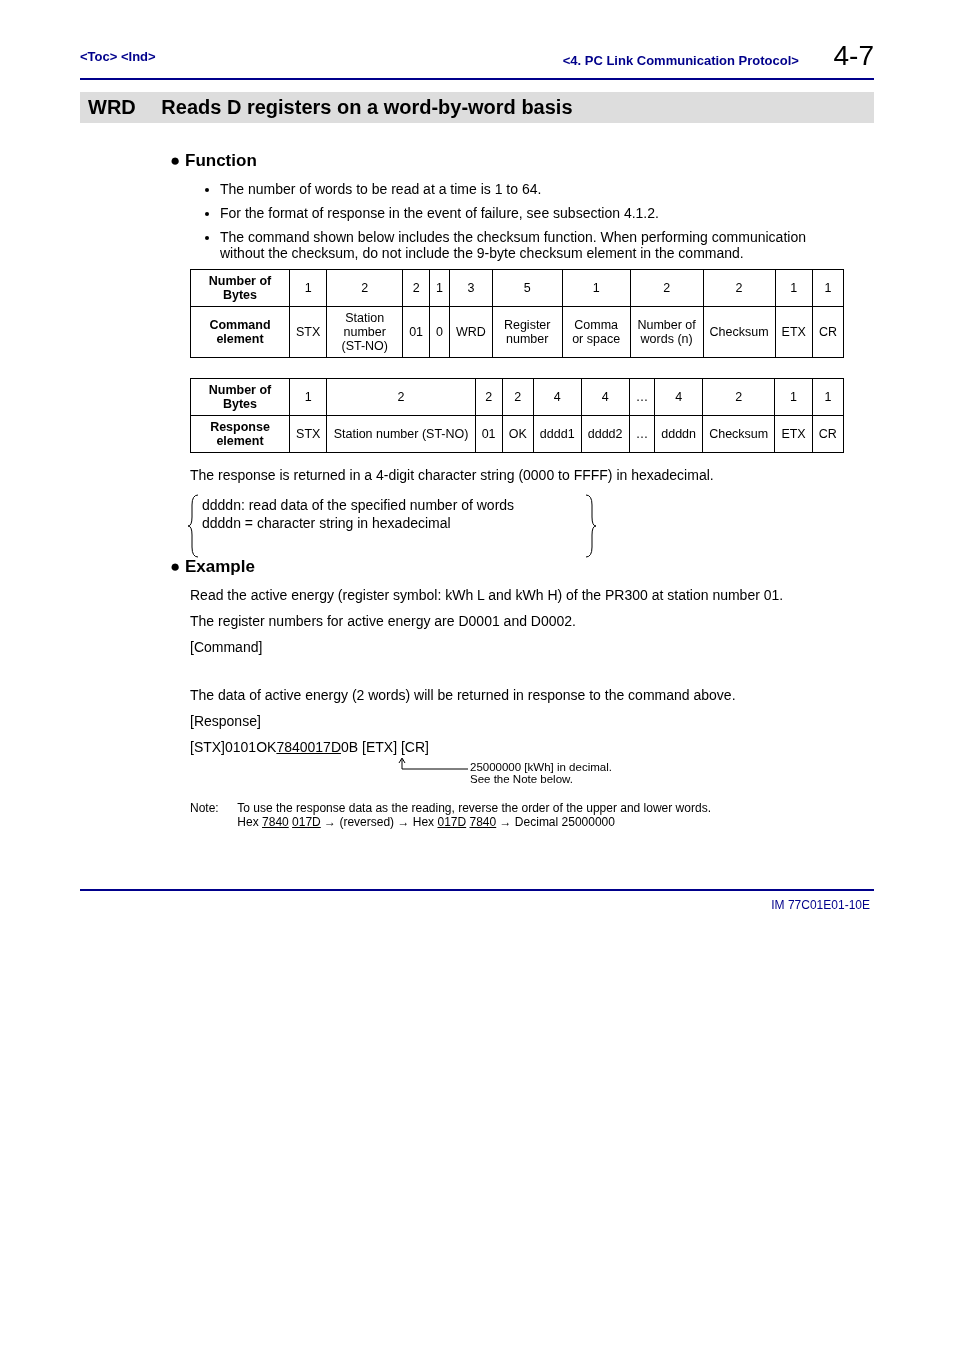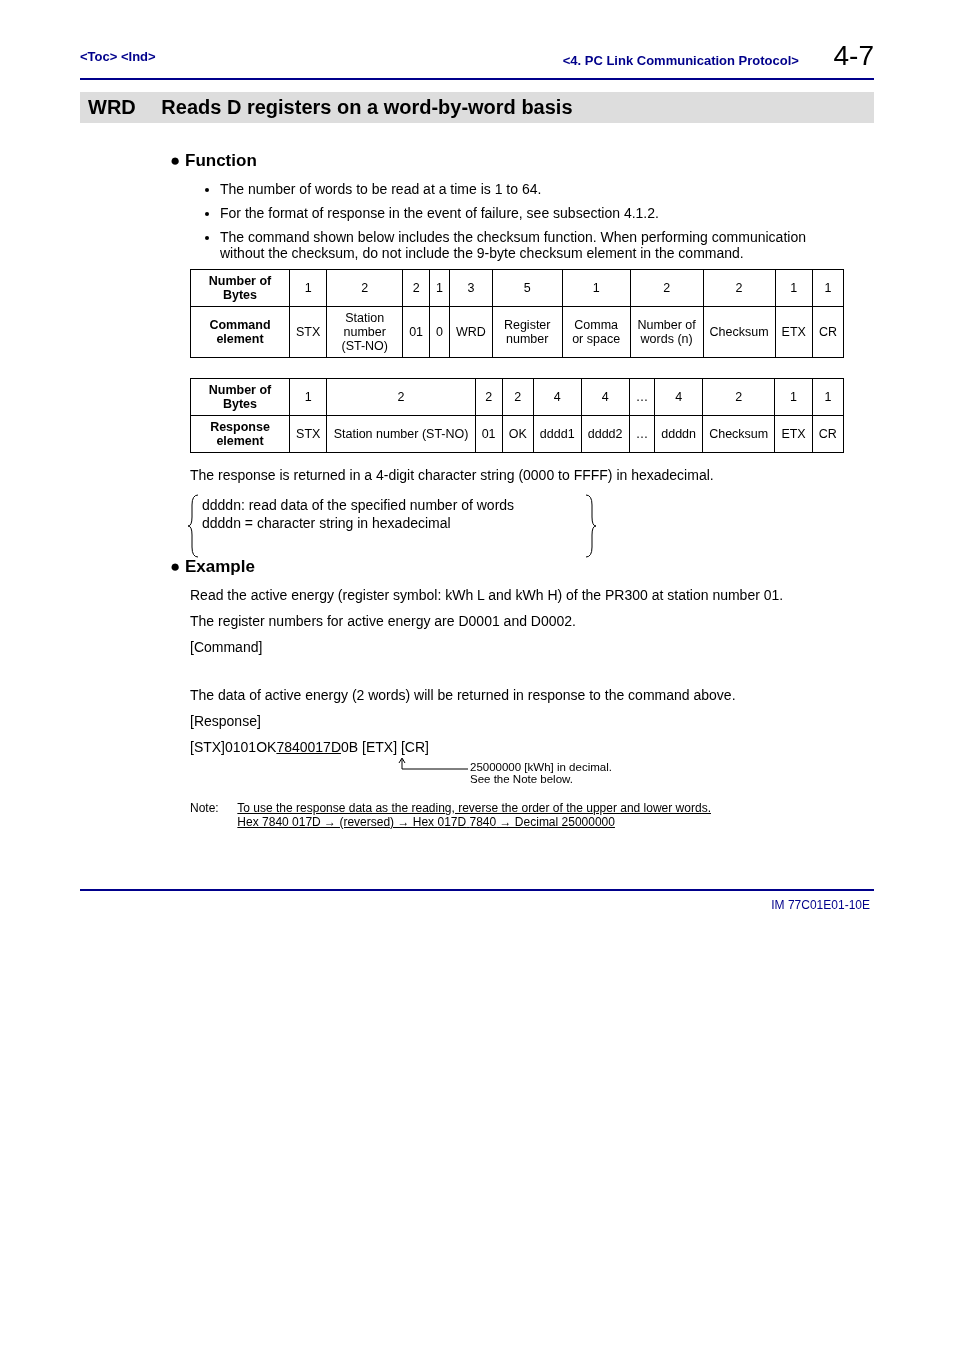--- a/index.html
+++ b/index.html
@@ -65,7 +65,7 @@
   .footer { text-align: right; color:#00008b; font-size: 12px; margin-top:4px; padding-right:4px;}
   .note { font-size: 12px; margin-top:16px;}
   .note-label { display:inline-block; width:44px; vertical-align:top;}
-  .note-body { display:inline-block; width: calc(100% - 50px); vertical-align:top;text-decoration:underline;}
+  .note-body { display:inline-block; width: calc(100% - 50px); vertical-align:top;}
   .underline { text-decoration: underline; }
   .annot {
     font-size:11.5px;

